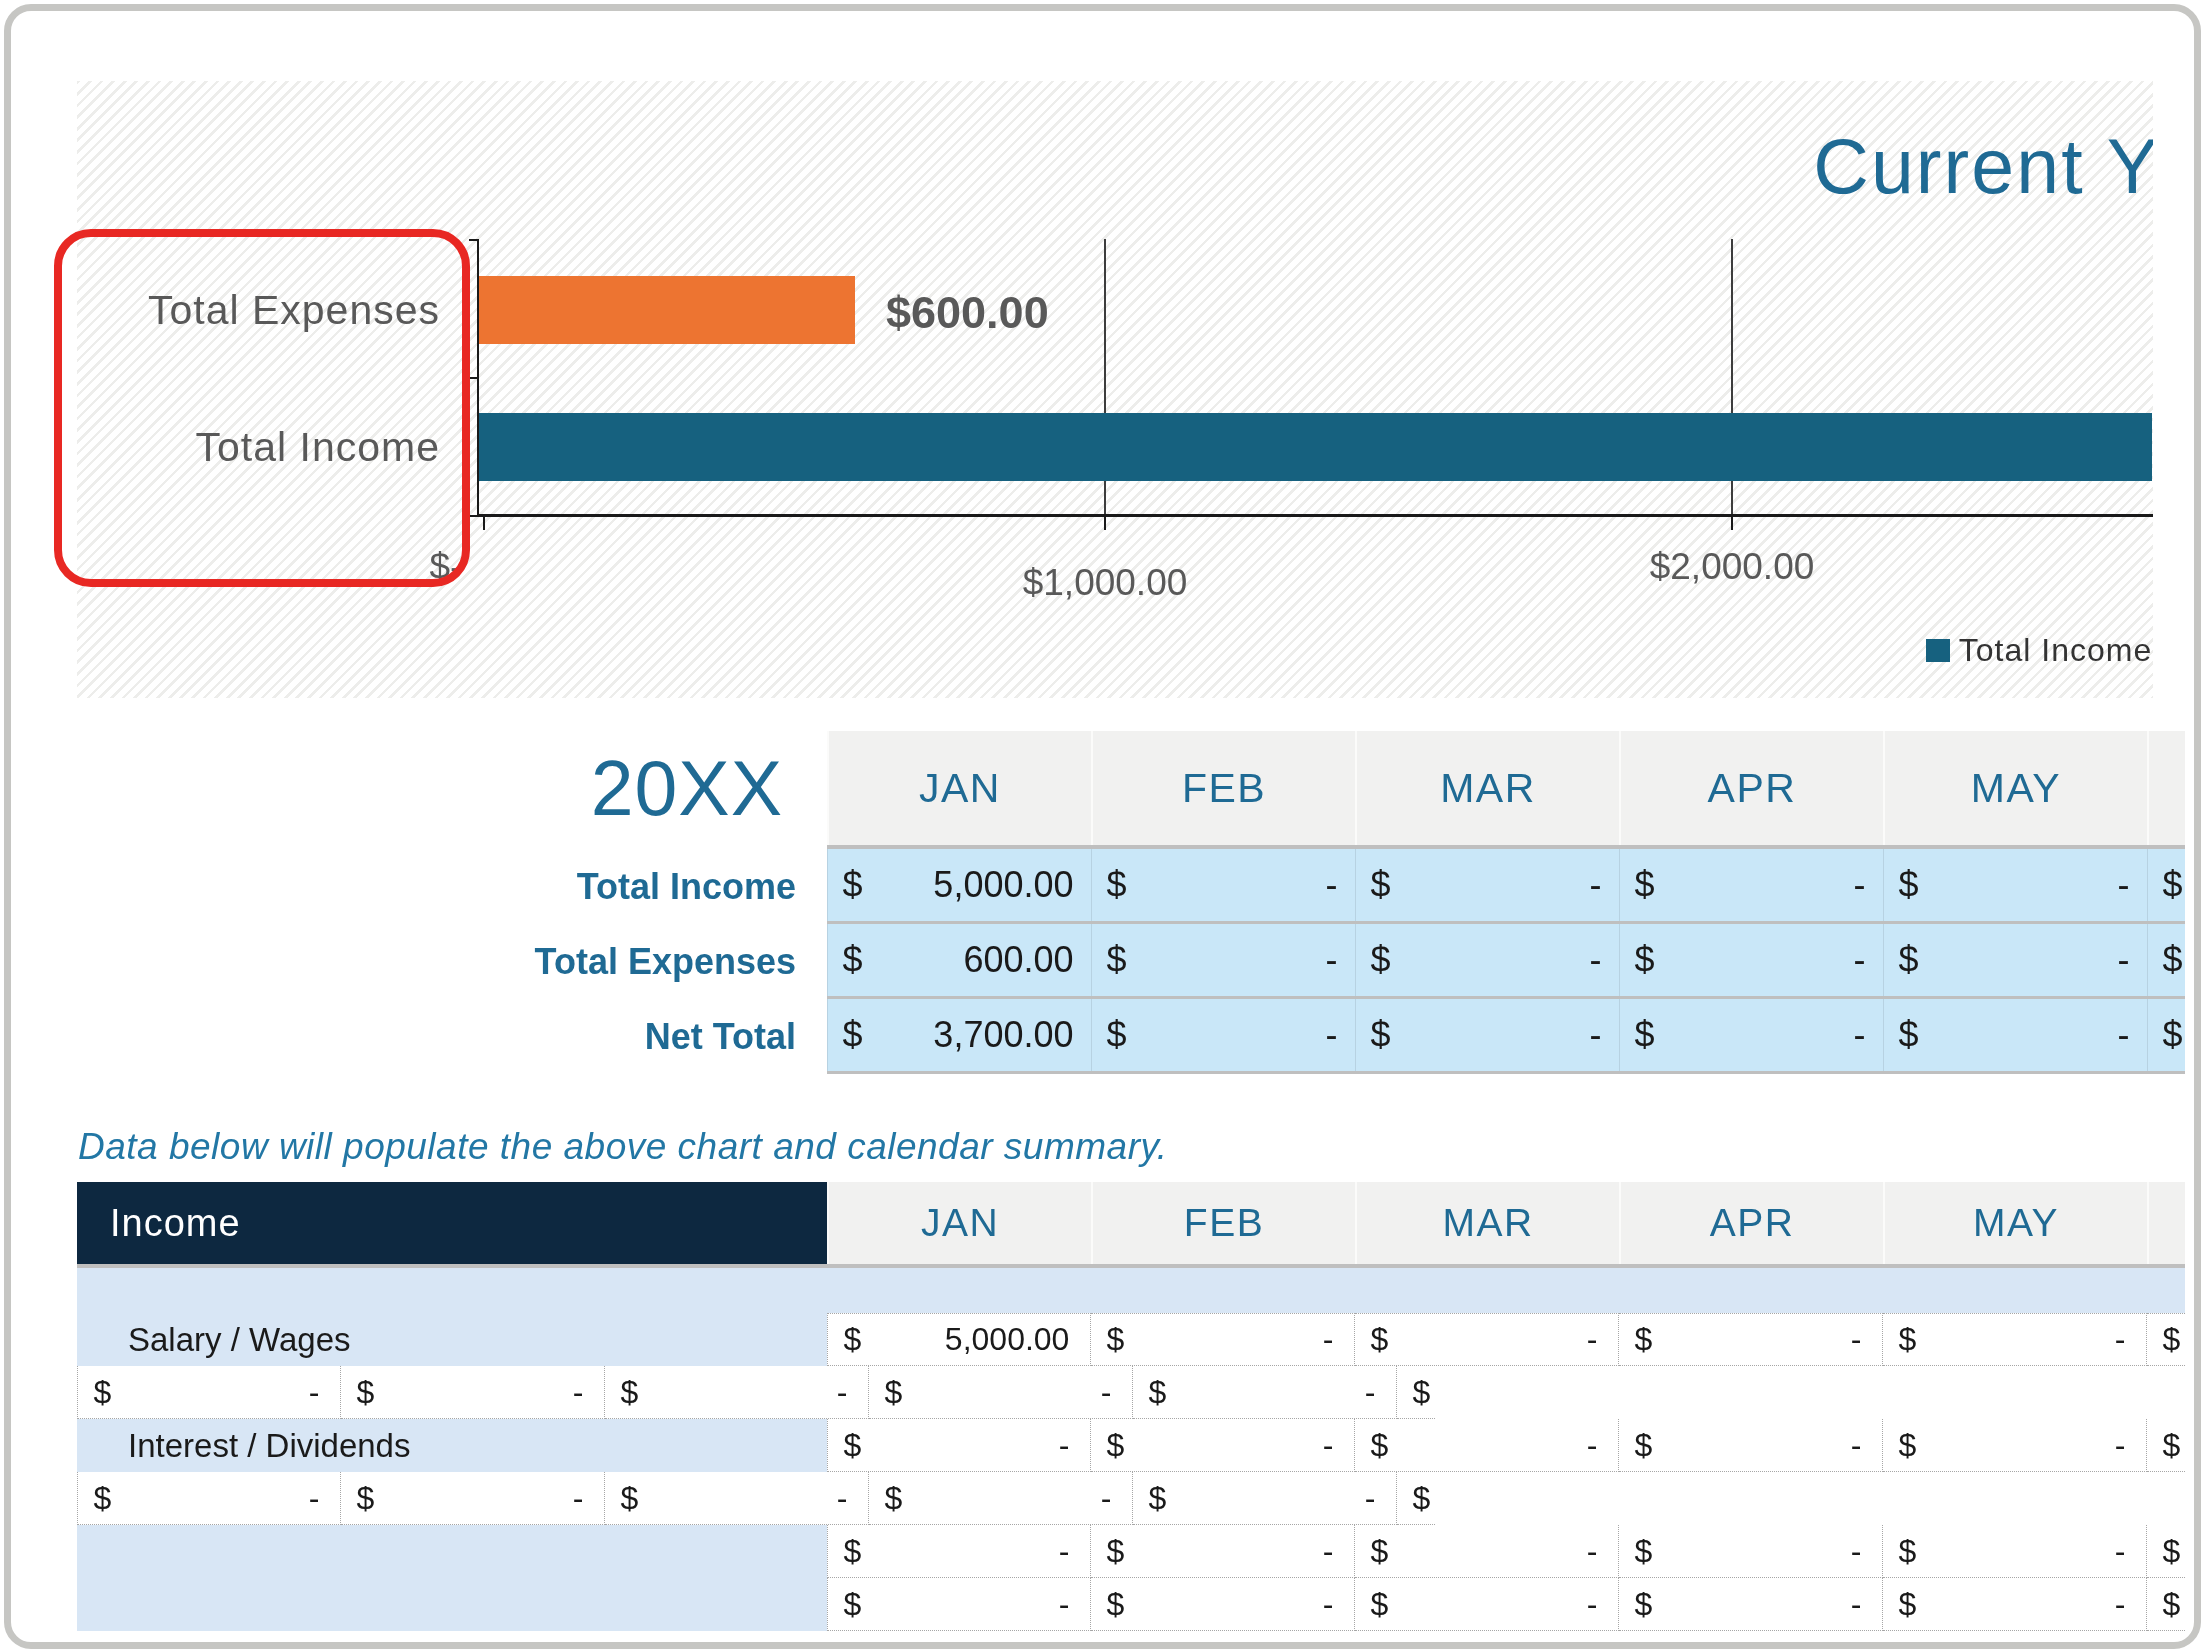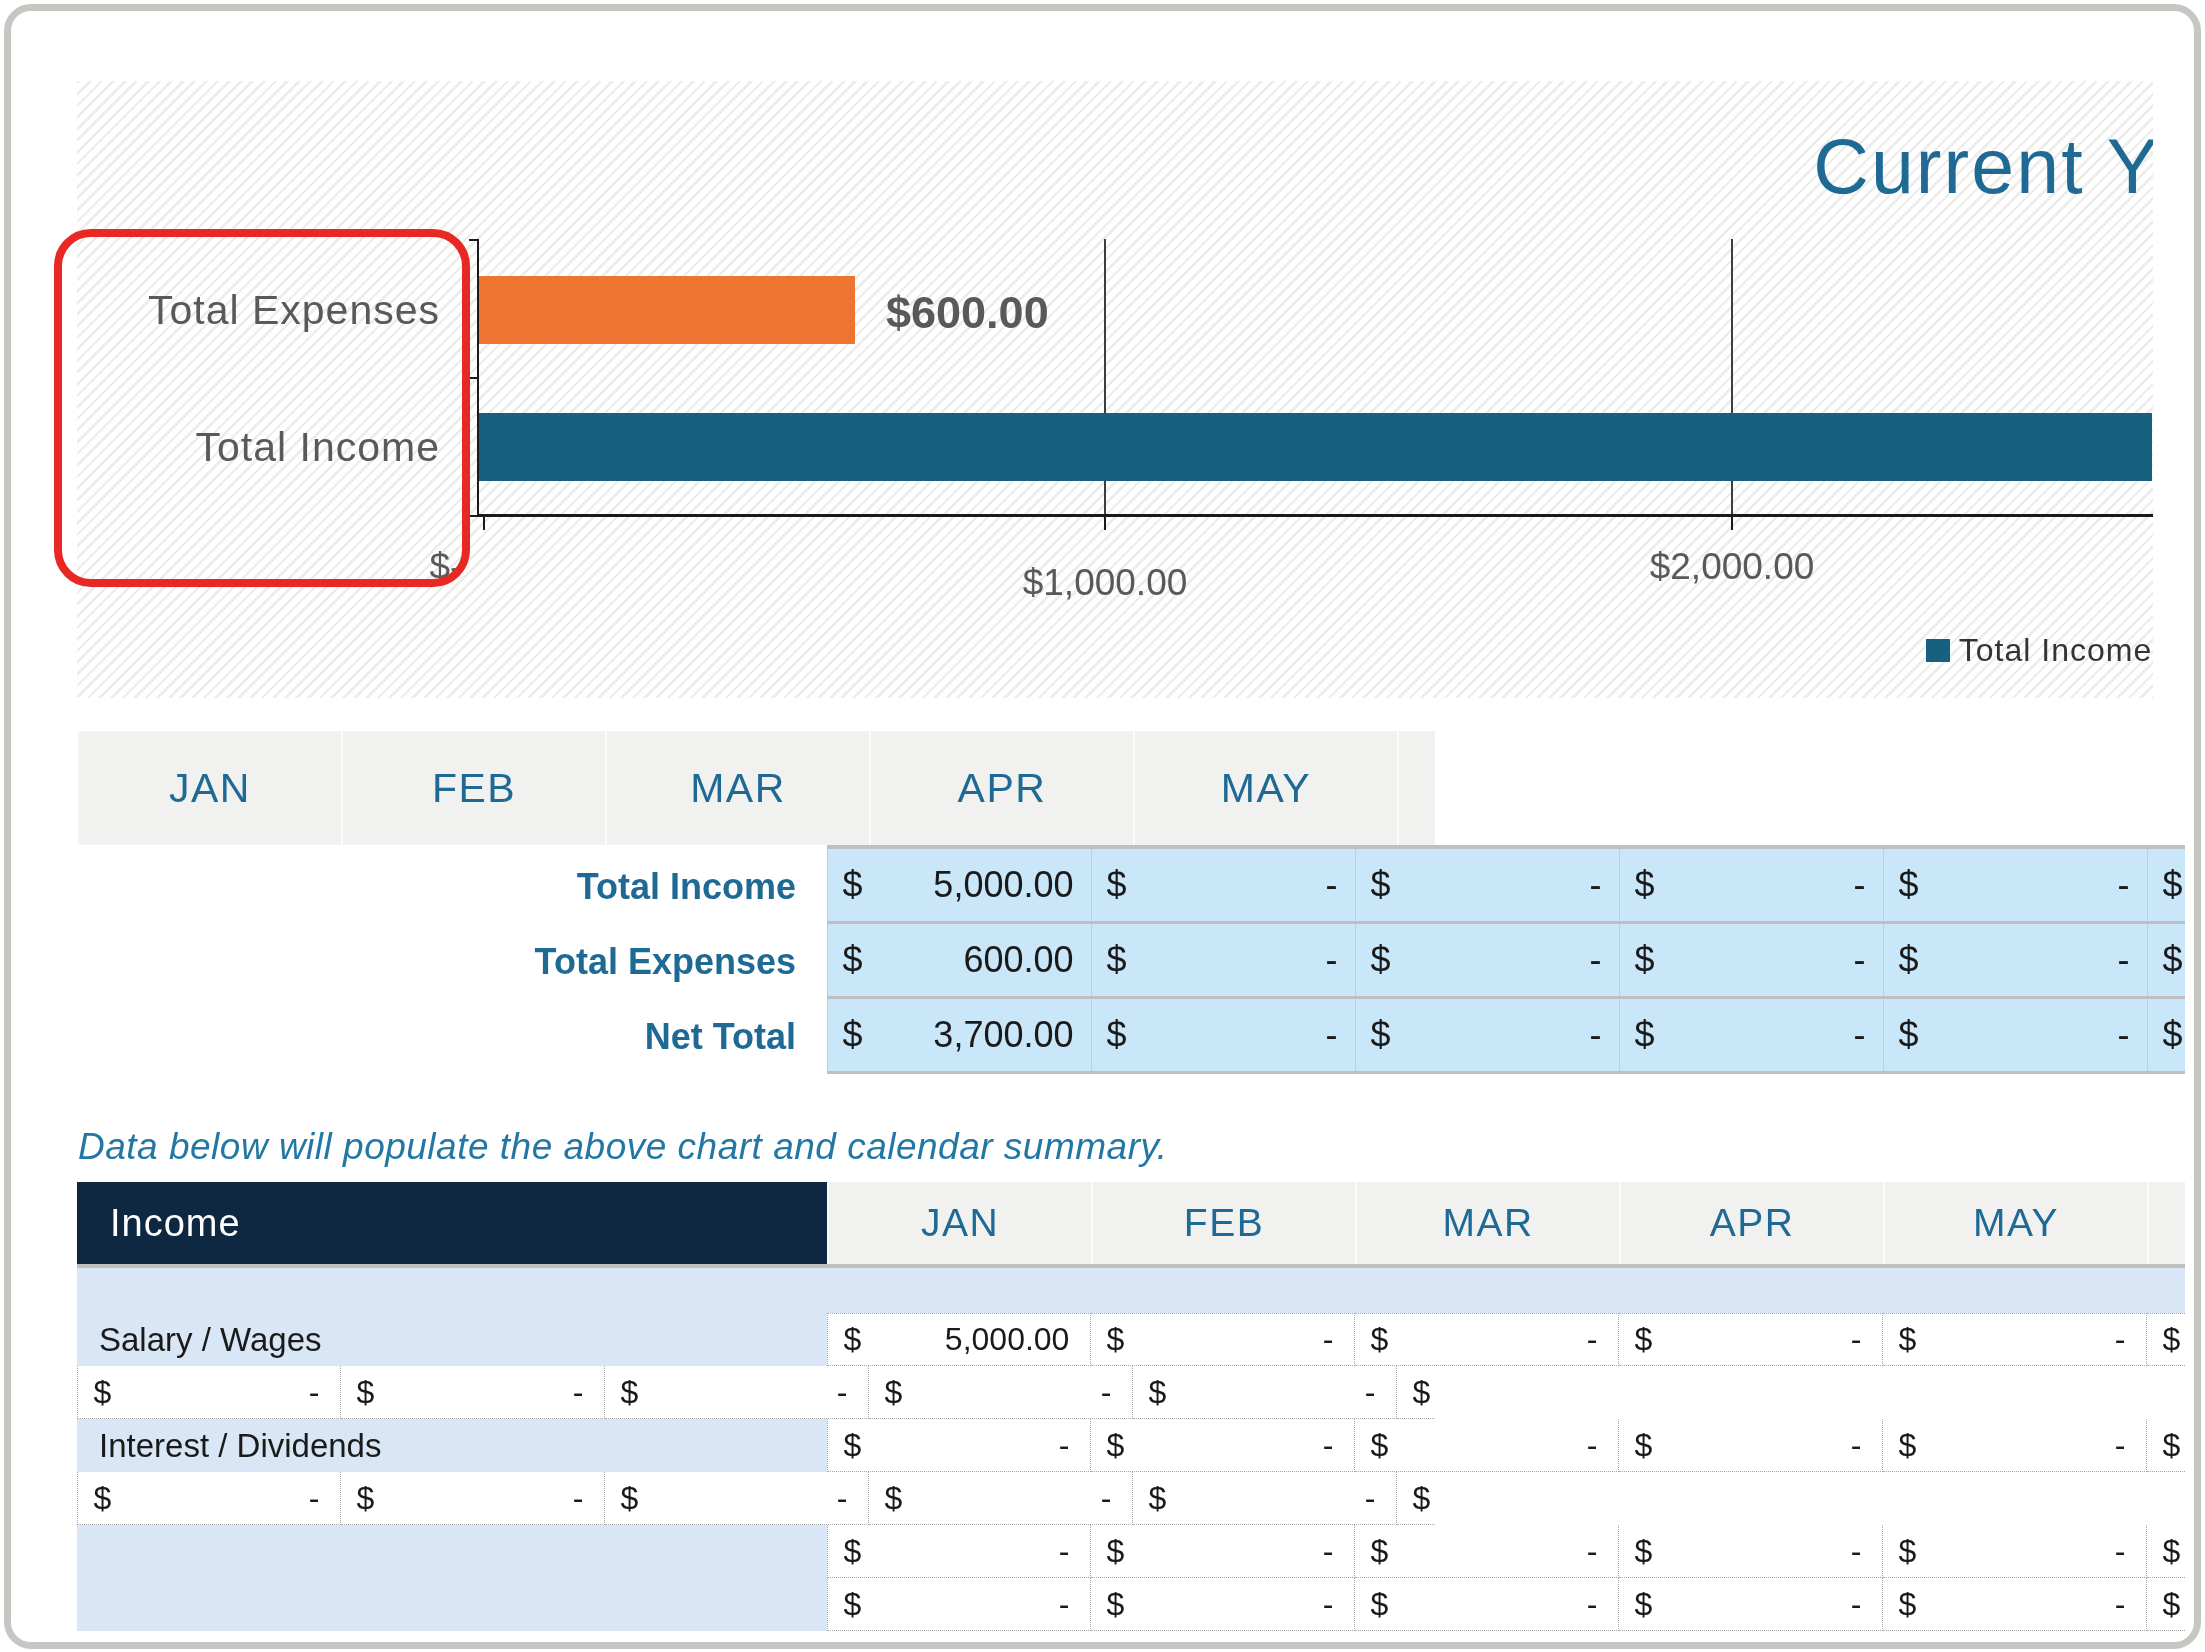--- a/index.html
+++ b/index.html
@@ -138,6 +138,9 @@
 
 <div class="tbl summary">
   <div class="row sum-head">
+    <div class="lblcol">
+      <span class="year">20XX</span>
+    </div>
     <span id="sum-months" style="display:flex;">
   <div class="mhead mcell">JAN</div>
 

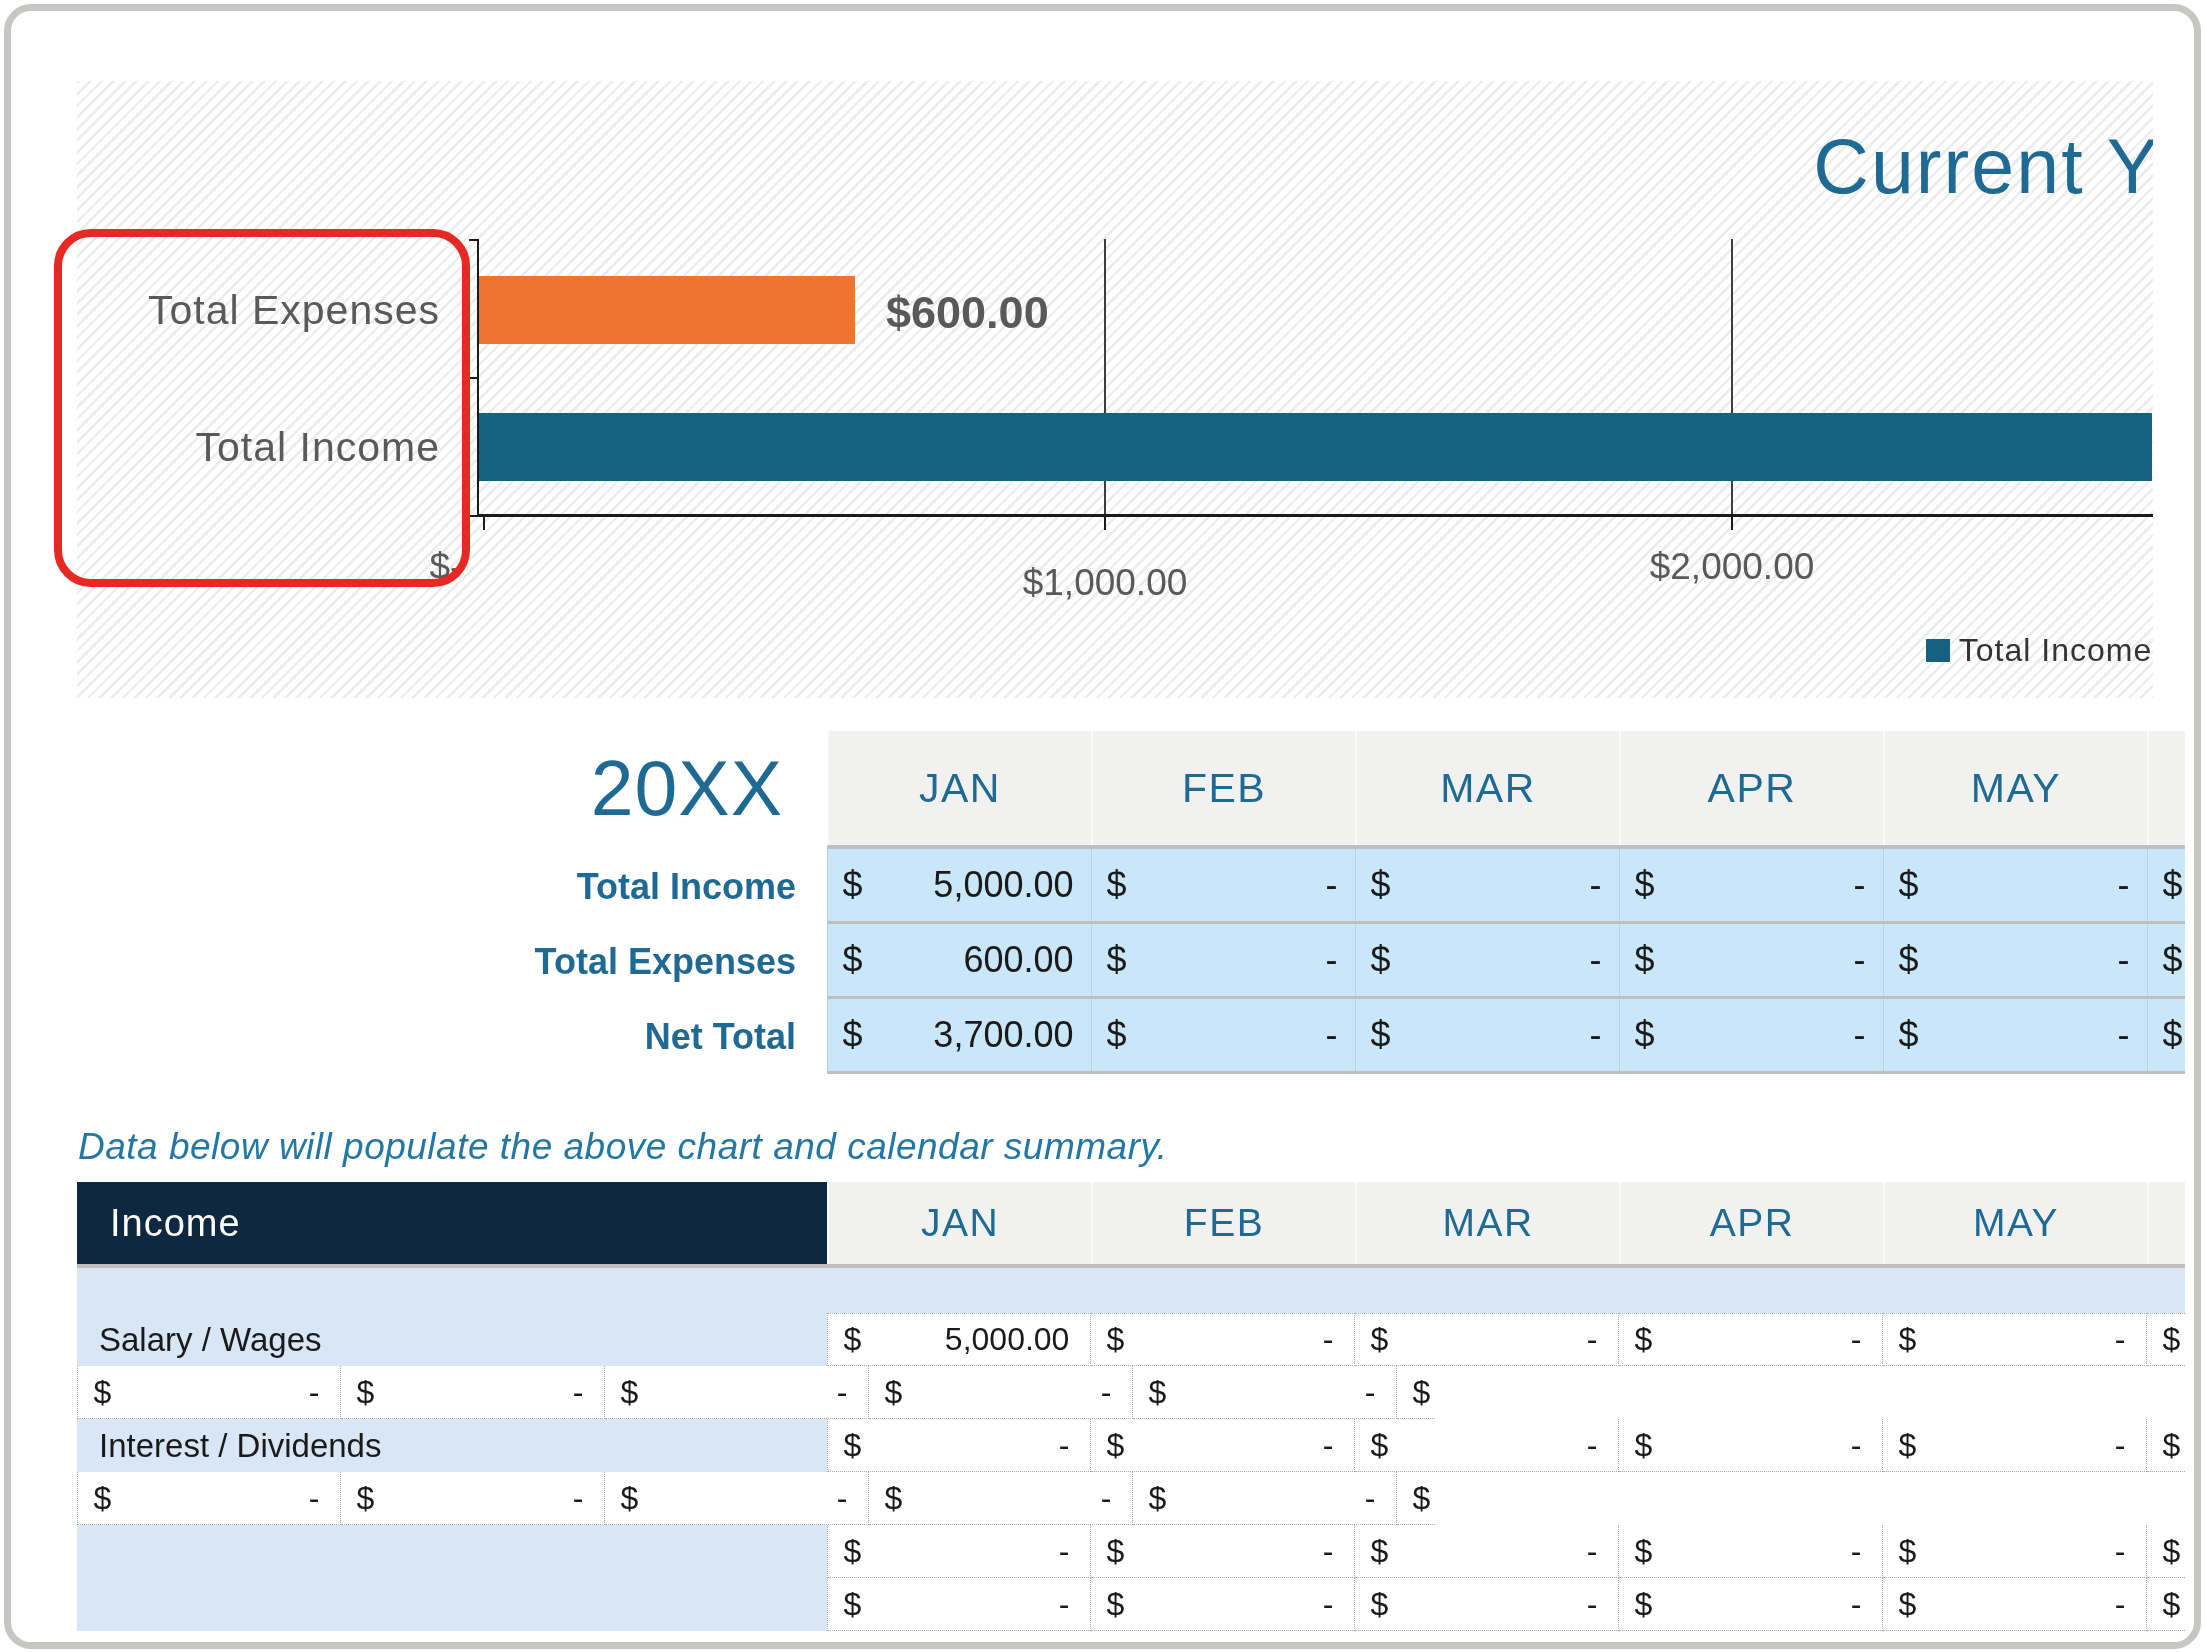--- a/index.html
+++ b/index.html
@@ -89,7 +89,7 @@
   .inc-div{height:4.1px;background:var(--linegray);}
   .spacer{height:45px;background:var(--panelblue);}
   .inc-row{height:53px;}
-  .inc-row .lblcol{background:var(--panelblue);display:flex;align-items:center;padding-left:22px;
+  .inc-row .lblcol{background:var(--panelblue);display:flex;align-items:center;padding-left:51px;
                    font-size:33px;color:var(--ink);}
   .icell{background:#ffffff;border-right:1.5px dotted #A6A6A6;border-bottom:1.5px dotted #A6A6A6;
          display:flex;align-items:center;justify-content:space-between;

